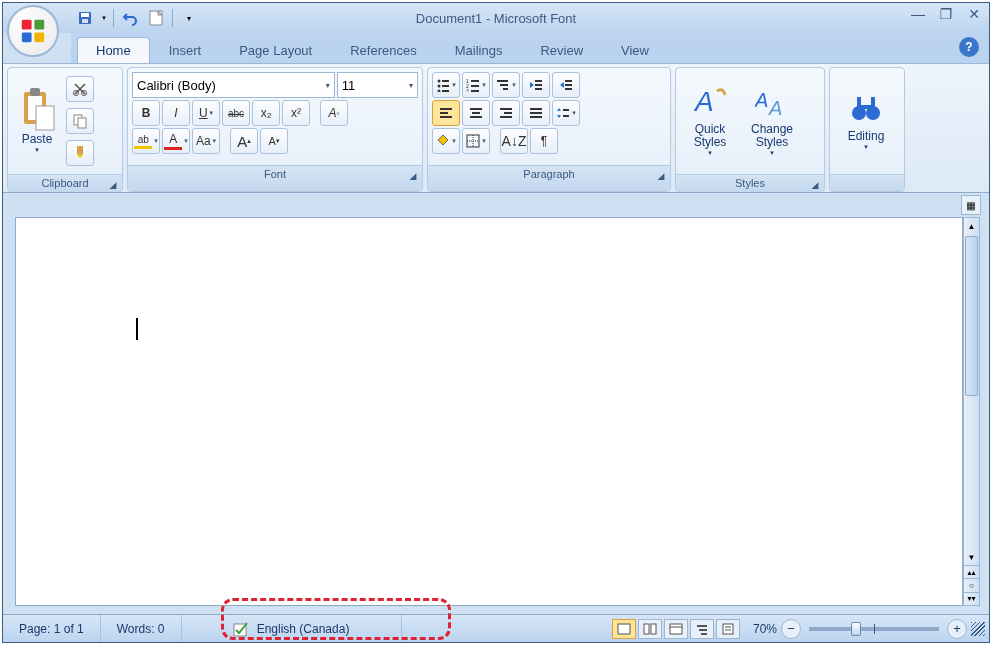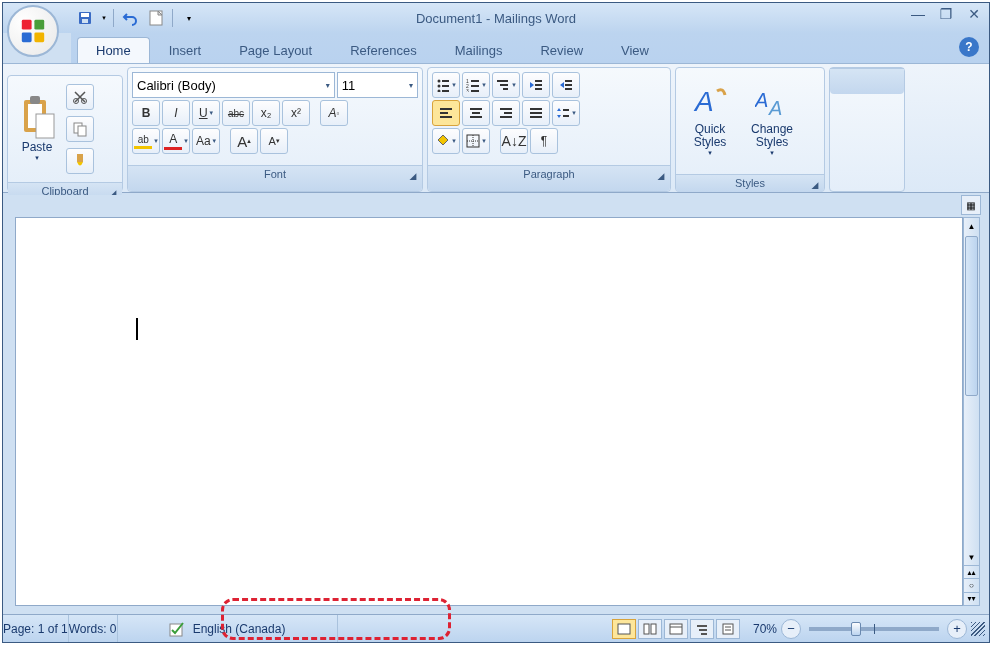--- a/index.html
+++ b/index.html
@@ -104,7 +104,7 @@
       <div class="qat-sep"></div>
       <div class="qat-btn" style="font-size:8px;">▾</div>
     </div>
-    <div class="title-text">Document1 - Mailings Word</div>
+    <div class="title-text">Document1 - Microsoft Font</div>
     <div class="win-controls">
       <div class="win-ctrl">—</div>
       <div class="win-ctrl">❐</div>

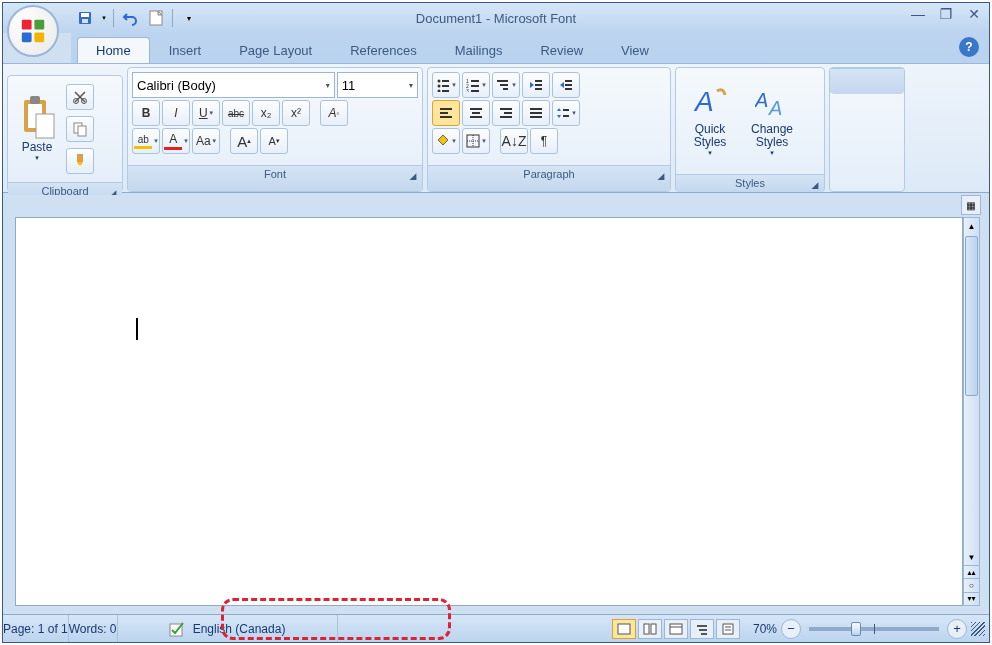--- a/index.html
+++ b/index.html
@@ -125,7 +125,7 @@
 
   <div class="ribbon">
 
-    <div class="group" style="width:116px;margin-top:8px;">
+    <div class="group" style="width:116px;">
       <div class="group-body">
         <div class="big-btn" style="width:52px;">
           <svg class="clipboard-icon" viewBox="0 0 38 44">

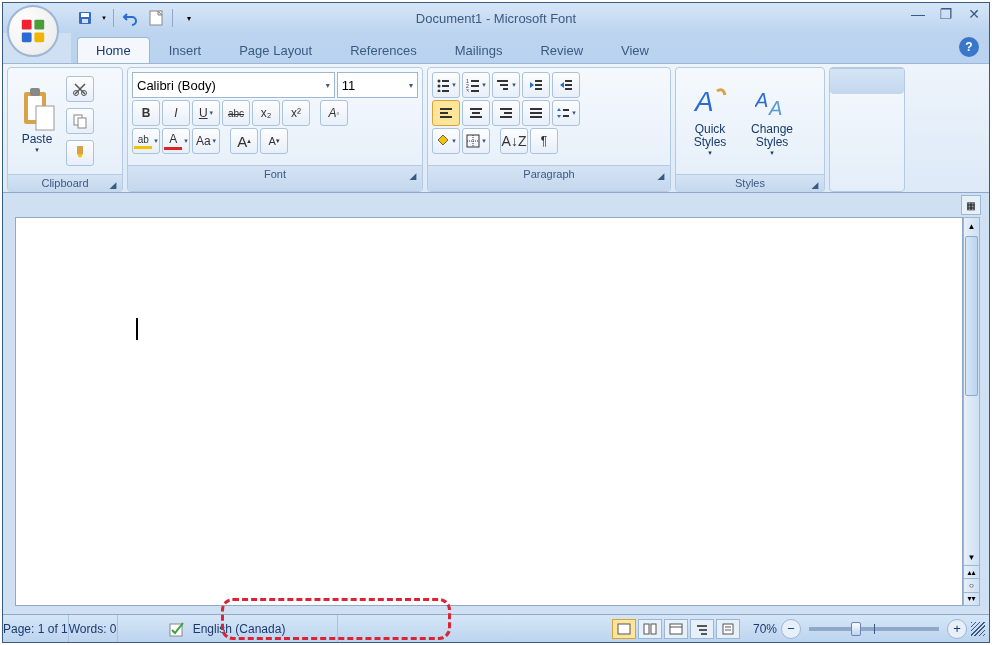--- a/index.html
+++ b/index.html
@@ -361,6 +361,19 @@
     </div>
 
     <div class="group" style="width:76px;">
+      <div class="group-body">
+        <div class="big-btn" style="width:66px;">
+          <svg class="icon-lg" viewBox="0 0 34 34">
+              <circle cx="10" cy="22" r="7" fill="#2a6bd4"></circle>
+              <circle cx="24" cy="22" r="7" fill="#2a6bd4"></circle>
+              <rect x="8" y="6" width="4" height="12" fill="#2a6bd4"></rect>
+              <rect x="22" y="6" width="4" height="12" fill="#2a6bd4"></rect>
+              <rect x="12" y="14" width="10" height="4" fill="#2a6bd4"></rect>
+            </svg>
+          <span>Editing</span>
+            <span style="font-size:7px;">▾</span>
+        </div>
+      </div>
       <div class="group-label"></div>
     </div>
 

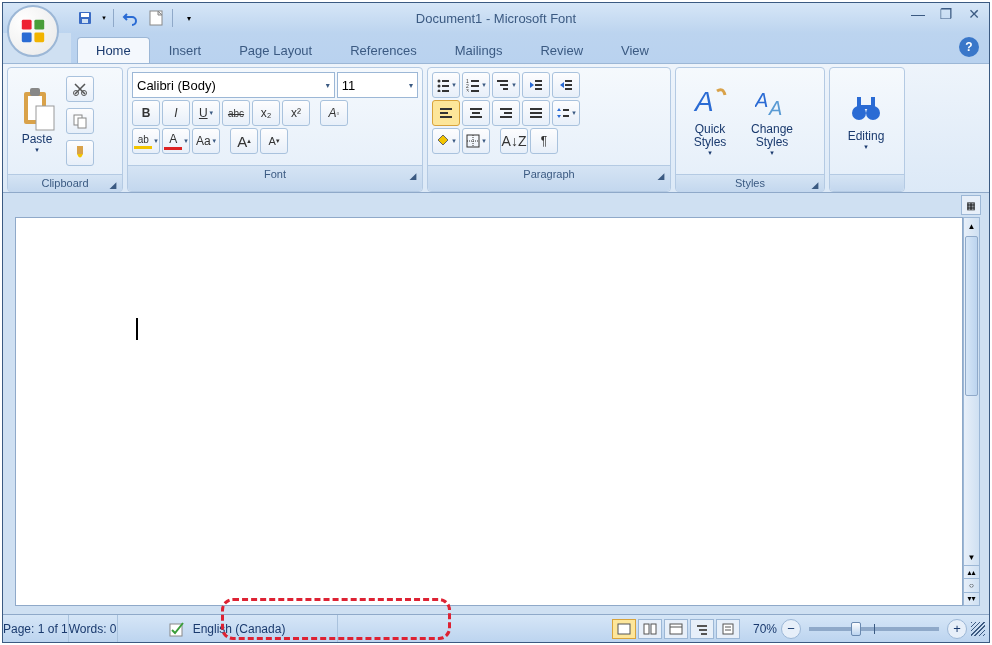--- a/index.html
+++ b/index.html
@@ -51,7 +51,7 @@
 .vscroll .browse div { flex:1; display:flex; align-items:center; justify-content:center; font-size:8px; border-top:1px solid #9cb7d6; }
 
 .statusbar { position:absolute; bottom:0; left:0; right:0; height:28px; background:linear-gradient(#d6e6f7,#bcd4ef); border-top:1px solid #8fa9c9; display:flex; align-items:center; font-size:12px; color:#1a3a6e; }
-.status-seg { padding:0 0; height:100%; display:flex; align-items:center; border-right:1px solid #a9c2dd; gap:6px; }
+.status-seg { padding:0 16px; height:100%; display:flex; align-items:center; border-right:1px solid #a9c2dd; gap:6px; }
 .status-right { margin-left:auto; display:flex; align-items:center; height:100%; }
 .view-btn { width:24px; height:20px; border:1px solid #9cb7d6; background:#e7eff9; margin:0 1px; display:flex; align-items:center; justify-content:center; font-size:10px; }
 .view-btn.active { background:#fde69a; border-color:#d8a33c; }

